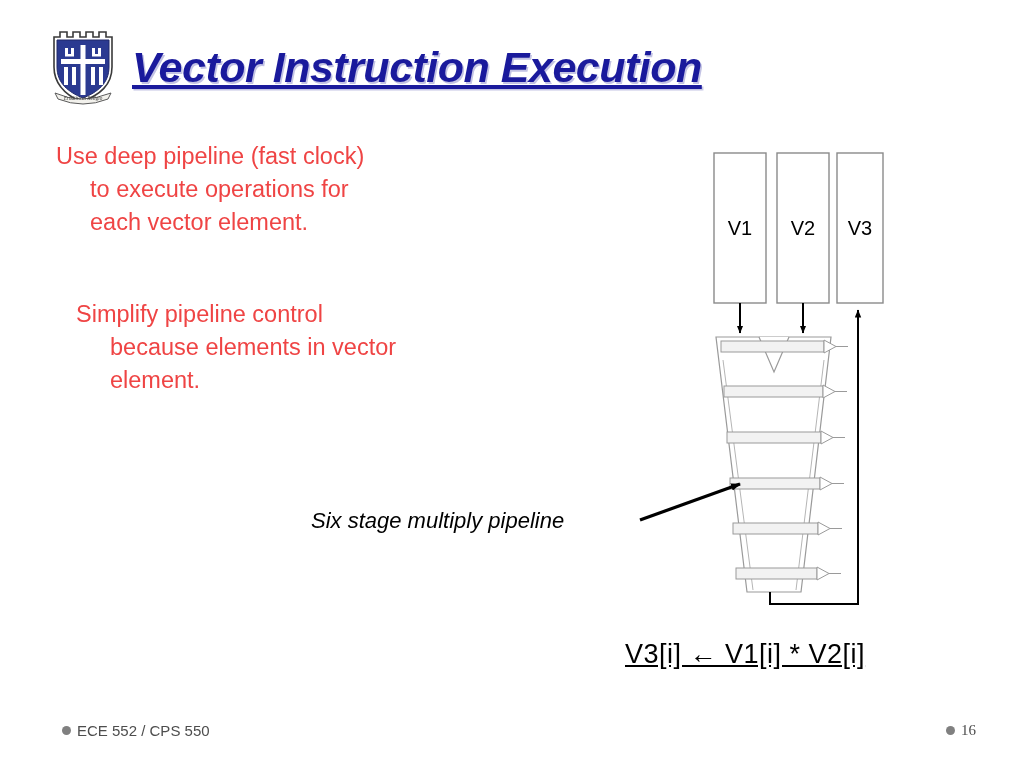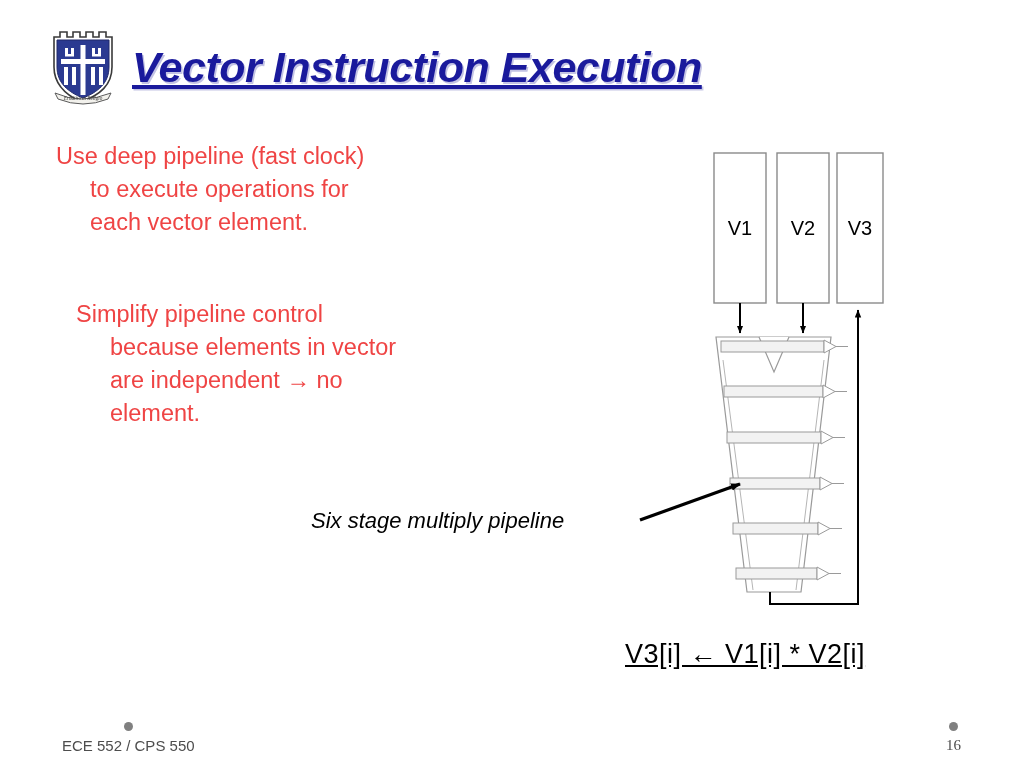--- a/index.html
+++ b/index.html
@@ -160,7 +160,6 @@
   <div class="para" id="para2">
     <span class="l1">Simplify pipeline control</span>
     <span class="ind">because elements in vector</span>
-    <span class="ind">are independent → no</span>
     <span class="ind">element.</span>
   </div>
 

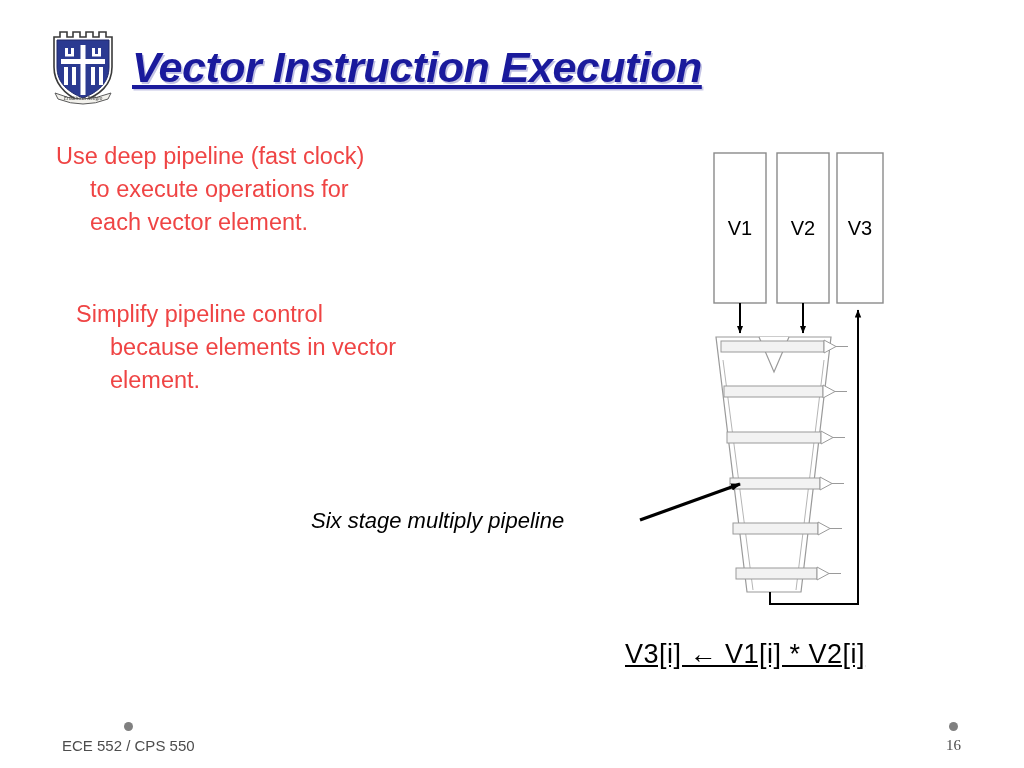--- a/index.html
+++ b/index.html
@@ -100,7 +100,6 @@
     display: flex;
     align-items: center;
     gap: 6px;
-    flex-direction: column;
   }
   #footer-left  { left: 62px;  top: 722px; }
   #footer-right { left: 946px; top: 722px; font-family: Liberation Serif, serif; }

